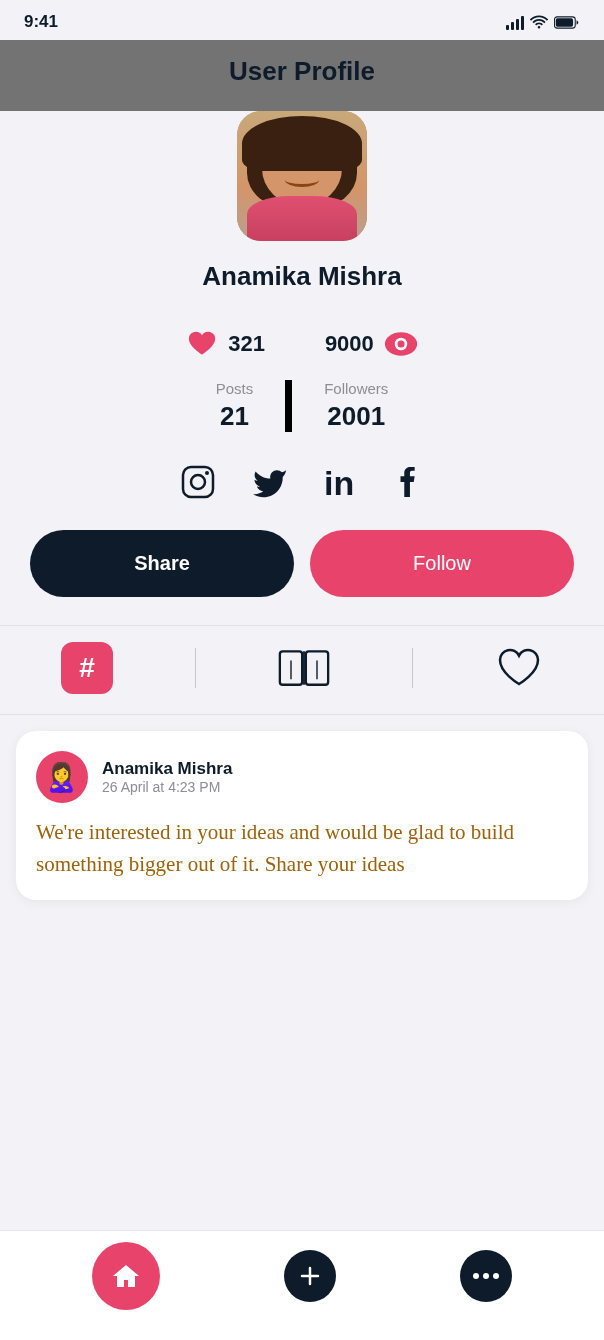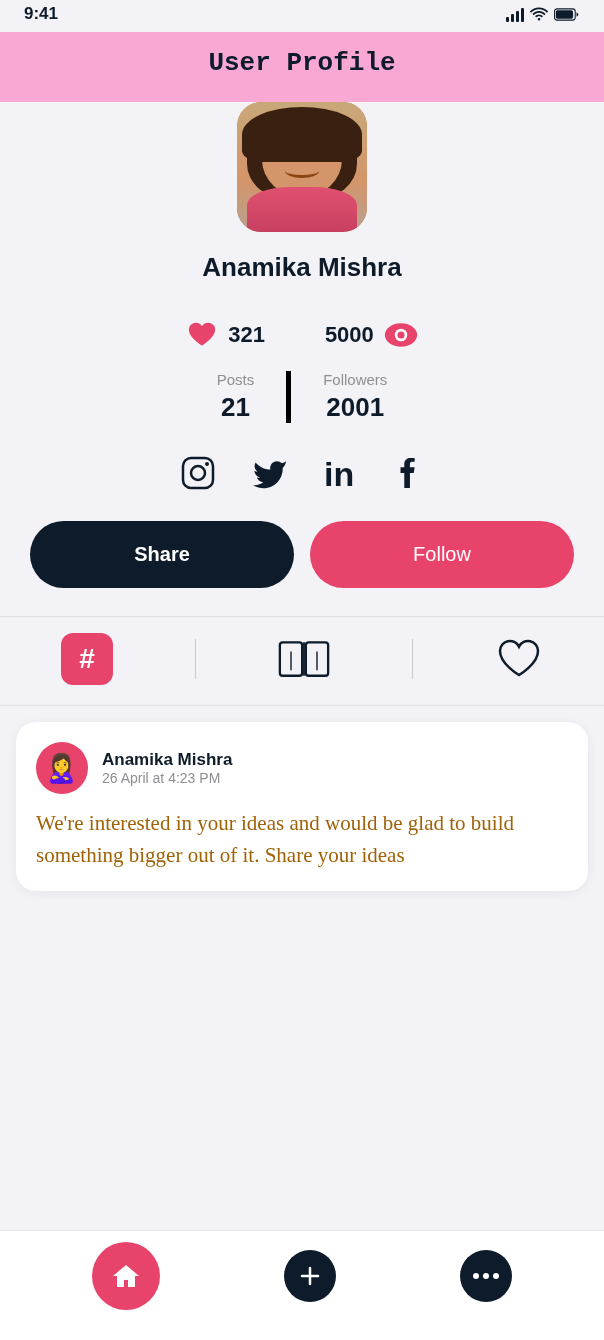--- a/index.html
+++ b/index.html
@@ -19,7 +19,7 @@
       display: flex;
       justify-content: space-between;
       align-items: center;
-      padding: 4px 24px 8px;
+      padding: 12px 24px 8px;
       background: #f2f2f7;
     }
     .status-time {

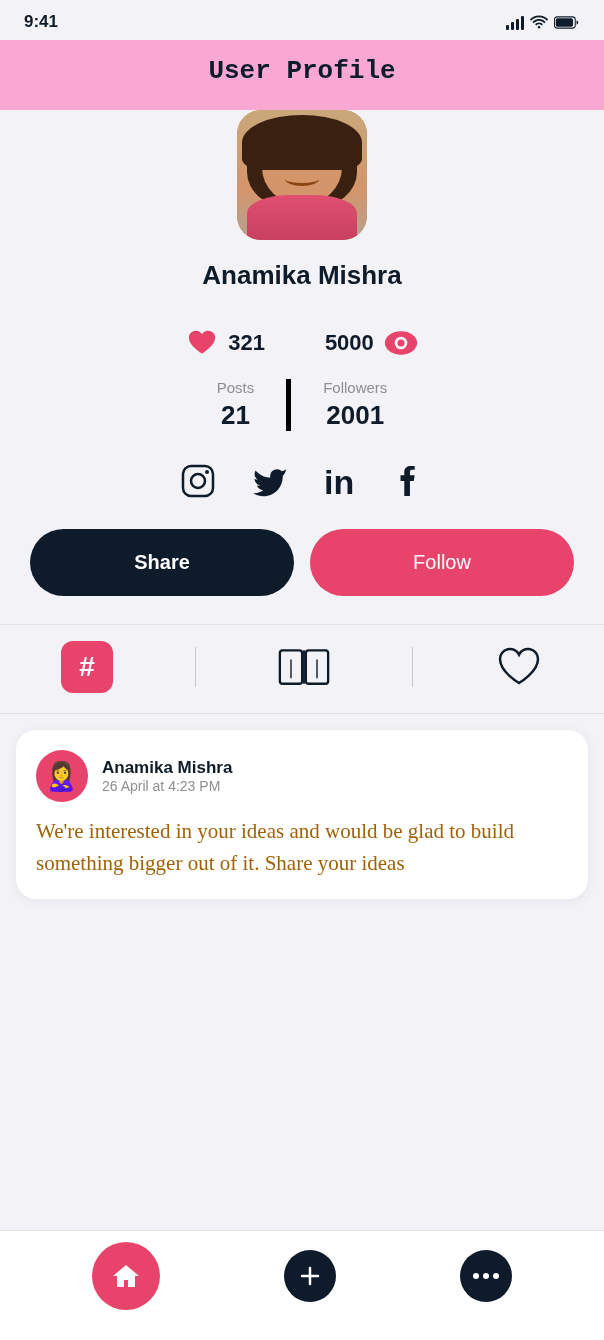--- a/index.html
+++ b/index.html
@@ -37,8 +37,7 @@
     .page-header {
       text-align: center;
       padding: 16px 0 24px;
-      background: #f9a8d4;
-      font-family: Liberation Mono, monospace;
+      background: #737373;
     }
     .page-title {
       font-size: 26px;

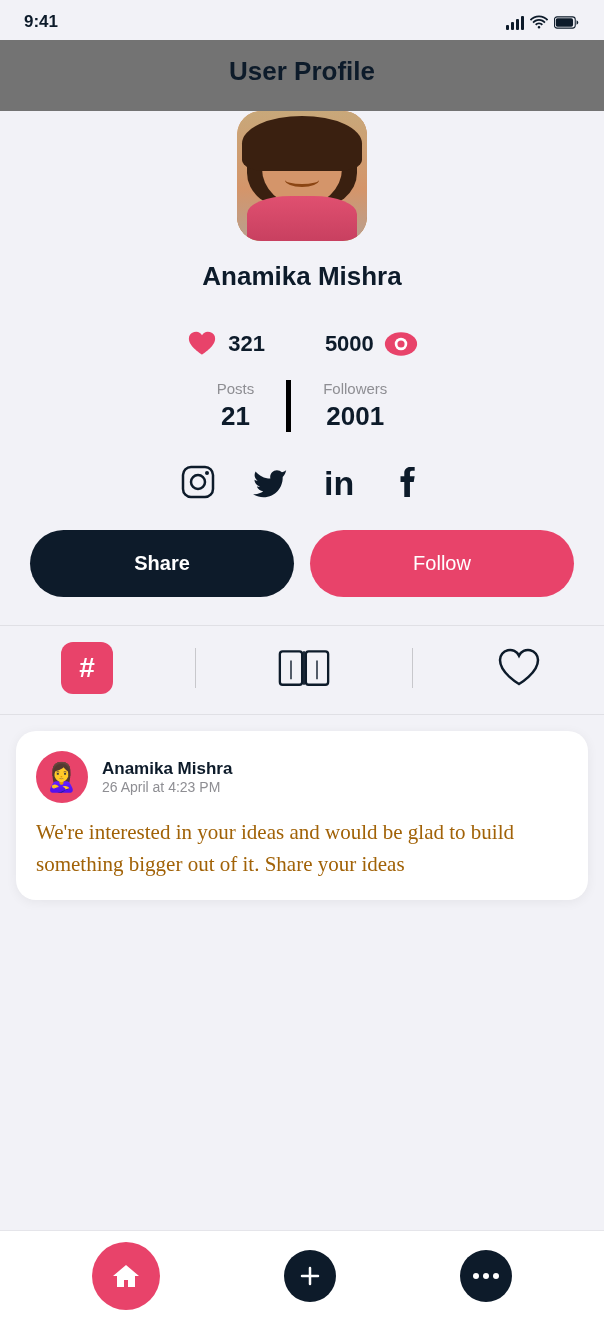--- a/index.html
+++ b/index.html
@@ -440,7 +440,7 @@
     <span class="stat-count">321</span>
   </div>
   <div class="stat-item">
-    <span class="stat-count">5000</span>
+    <span class="stat-count">9000</span>
     <svg class="eye-icon-svg" viewBox="0 0 38 28" fill="none" xmlns="http://www.w3.org/2000/svg">
       <ellipse cx="19" cy="14" rx="18" ry="13" fill="#e8436a"></ellipse>
       <circle cx="19" cy="14" r="7" fill="white"></circle>

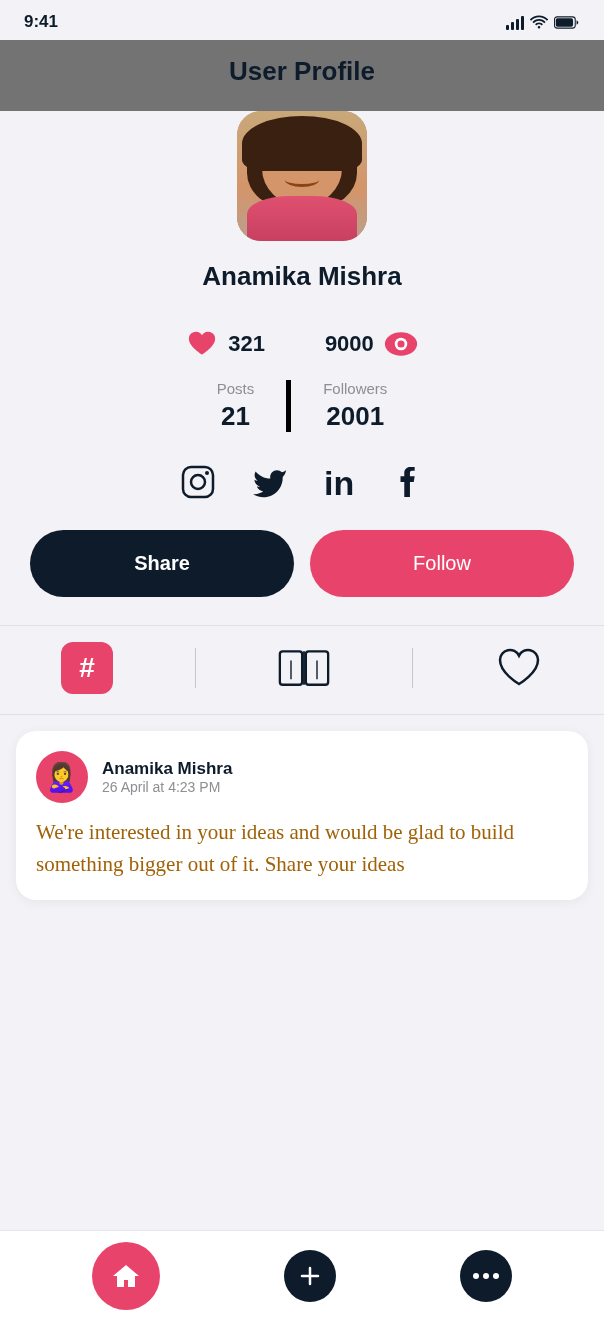--- a/index.html
+++ b/index.html
@@ -178,7 +178,7 @@
     .metric-item {
       text-align: center;
       padding: 0 32px;
-      border-right: 5px solid #000000;
+      border-right: 7px solid #000000;
     }
     .metric-item:last-child {
       border-right: none;

